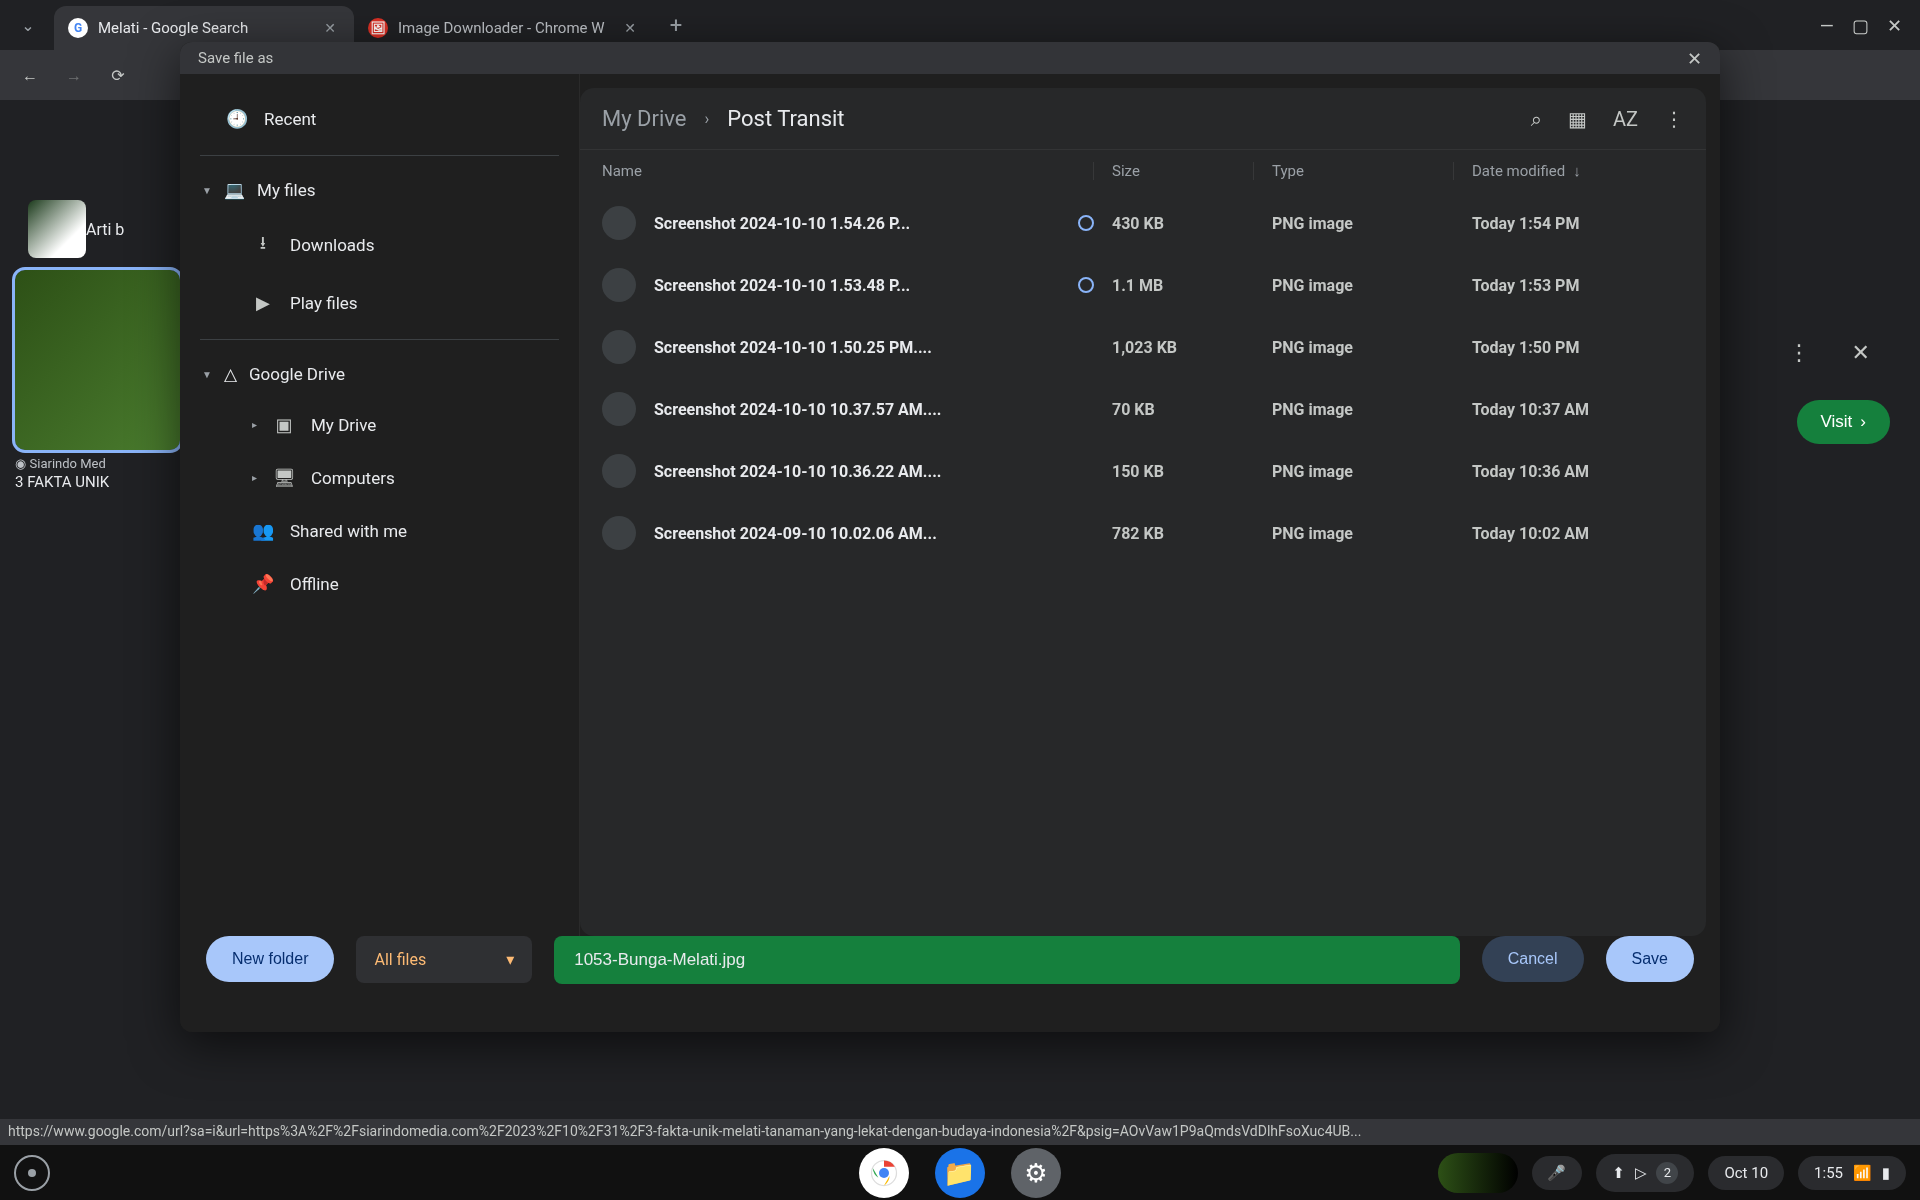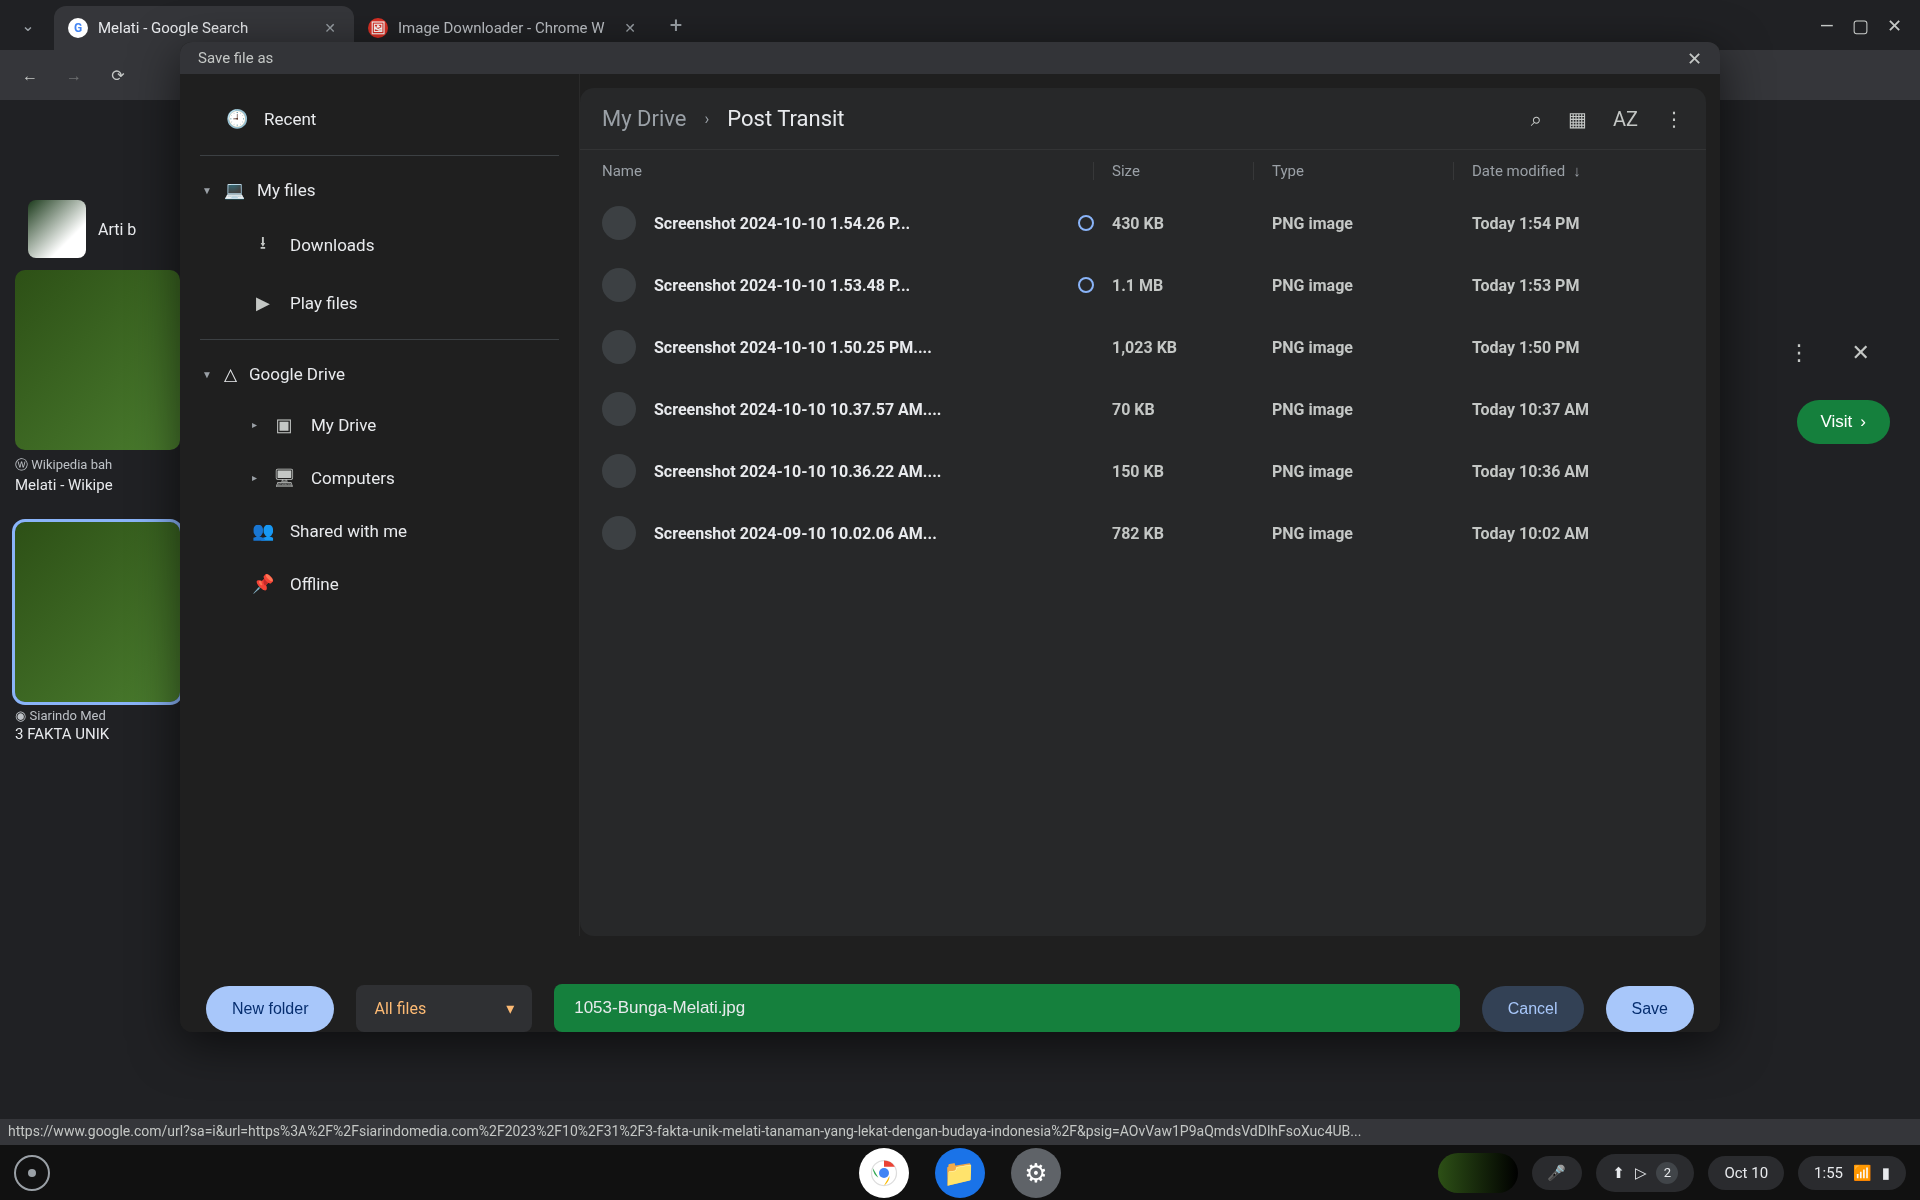--- a/index.html
+++ b/index.html
@@ -94,7 +94,7 @@
 .bg-src { font-size:13px; color:#bdc1c6; margin-top:6px; }
 .bg-cap { font-size:15px; color:#e8eaed; margin-top:2px; }
 
-.top-chip { position:absolute; top:100px; left:28px; display:flex; align-items:center; gap:12px; }
+.top-chip { position:absolute; top:100px; left:28px; display:flex; align-items:center; }
 .chip-thumb { width:58px; height:58px; border-radius:8px; background:linear-gradient(135deg,#1b3a1b,#fff 70%); }
 .right-close { position:absolute; top:240px; right:50px; color:#c4c7c5; font-size:22px; cursor:pointer; }
 .right-more { position:absolute; top:240px; right:110px; color:#c4c7c5; font-size:22px; cursor:pointer; }

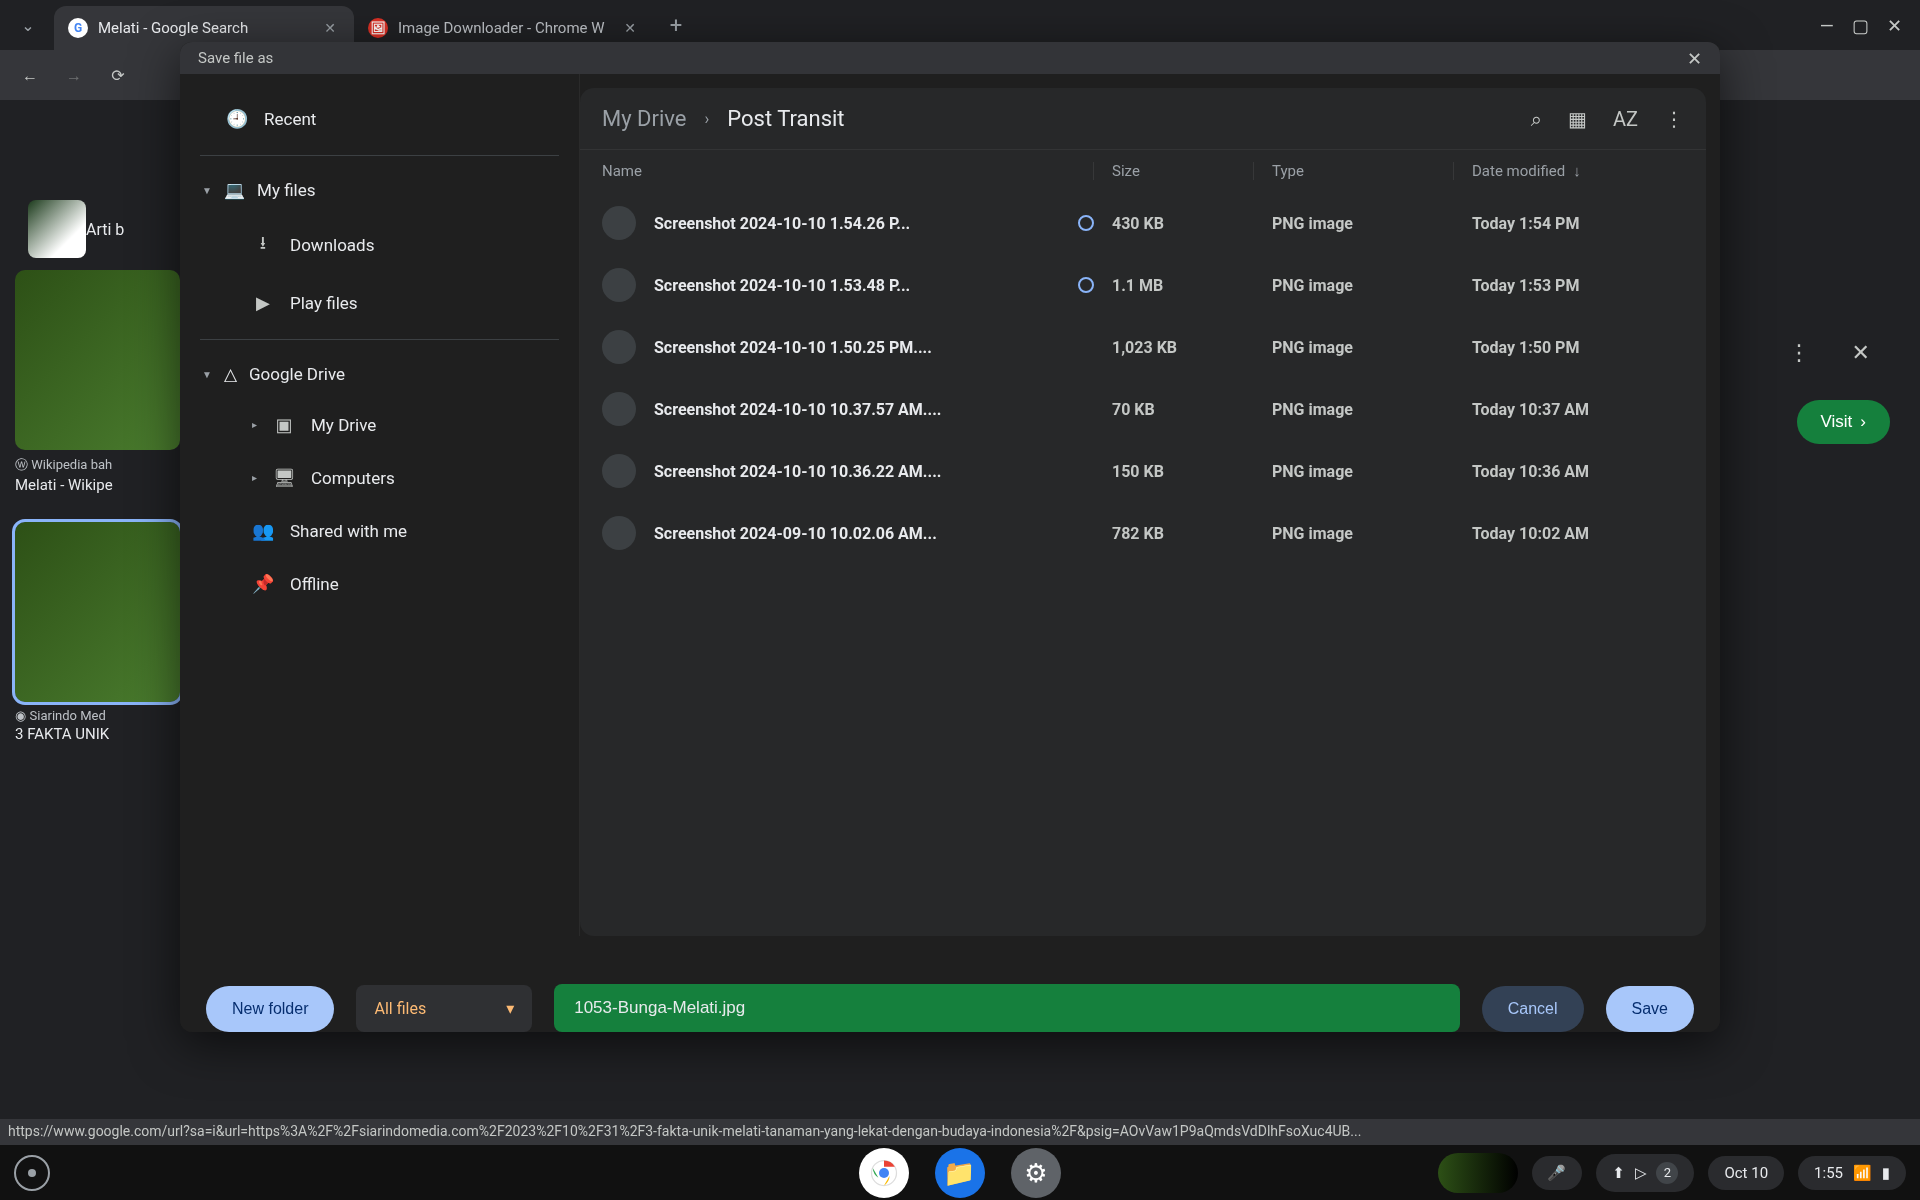--- a/index.html
+++ b/index.html
@@ -139,11 +139,6 @@
 
     <div class="bg-left">
       <div class="bg-card">
-        <div class="bg-thumb"></div>
-        <div class="bg-src"><span>ⓦ</span> <span>Wikipedia bah</span></div>
-        <div class="bg-cap">Melati - Wikipe</div>
-      </div>
-      <div class="bg-card">
         <div class="bg-thumb sel"></div>
         <div class="bg-src"><span>◉</span> <span>Siarindo Med</span></div>
         <div class="bg-cap">3 FAKTA UNIK</div>

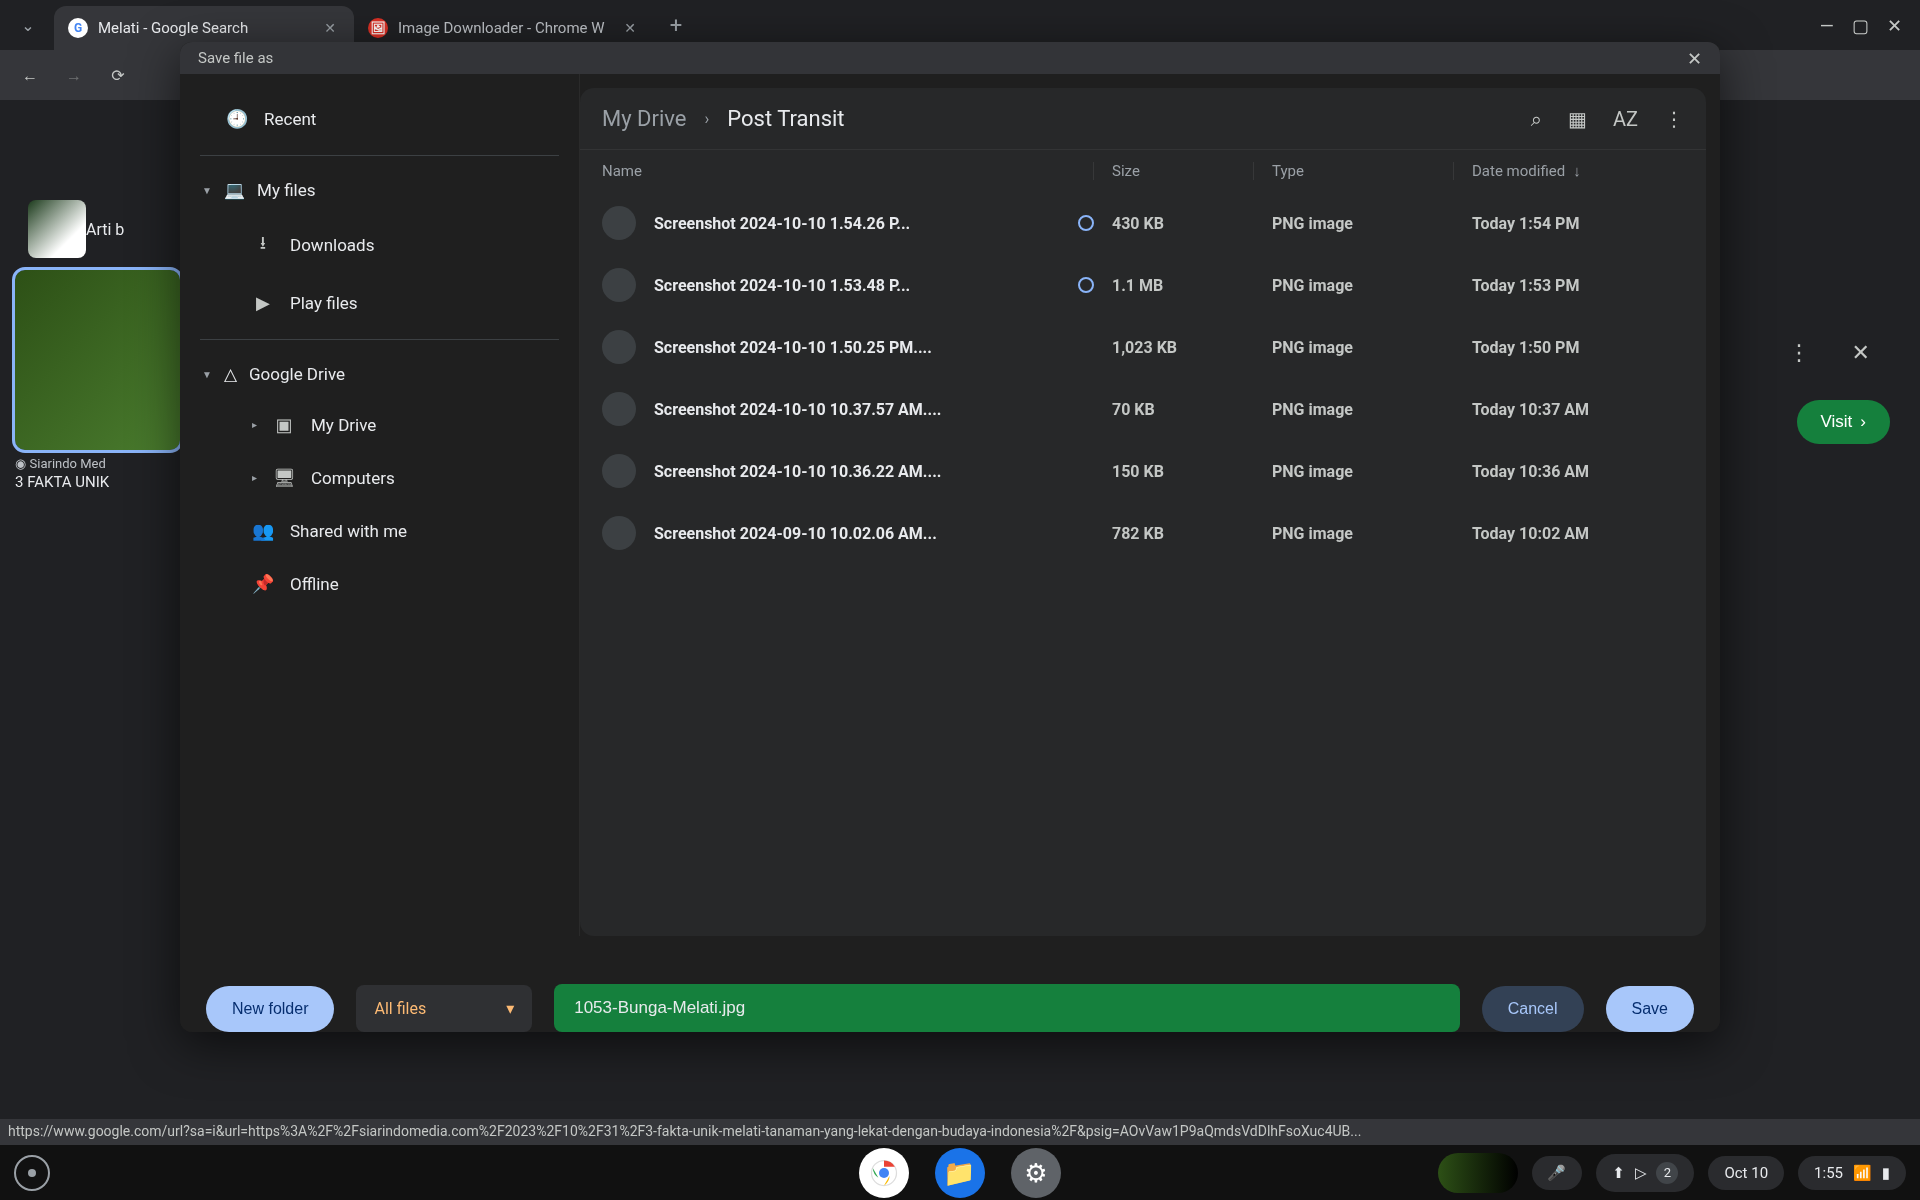--- a/index.html
+++ b/index.html
@@ -78,7 +78,7 @@
 .cell-type { padding-left:18px; color:#c4c7c5; }
 .cell-date { padding-left:18px; color:#c4c7c5; }
 
-.dlg-foot { height:96px; display:flex; align-items:flex-end; gap:22px; padding:0 26px; background:#1f1f1f; }
+.dlg-foot { height:96px; display:flex; align-items:flex-start; gap:22px; padding:0 26px; background:#1f1f1f; }
 .btn { border:none; border-radius:24px; padding:14px 26px; font-size:16px; cursor:pointer; }
 .btn.newf { background:#a8c7fa; color:#062e6f; }
 .btn.cancel { background:#334155; color:#a8c7fa; }

